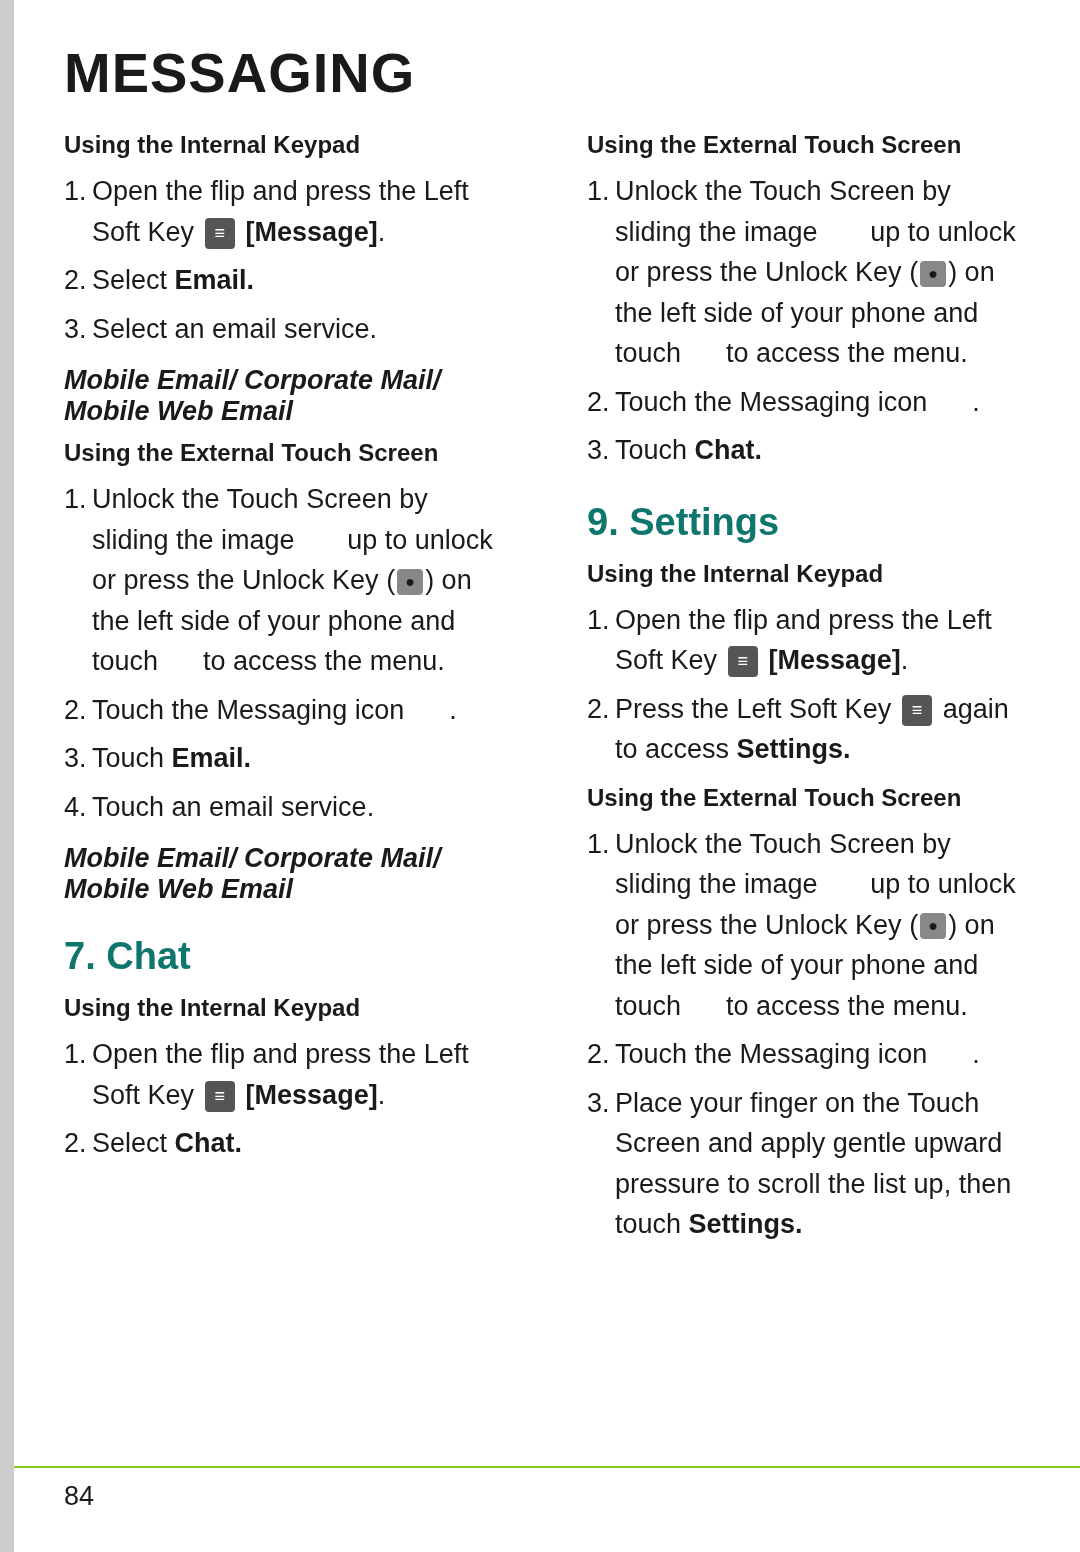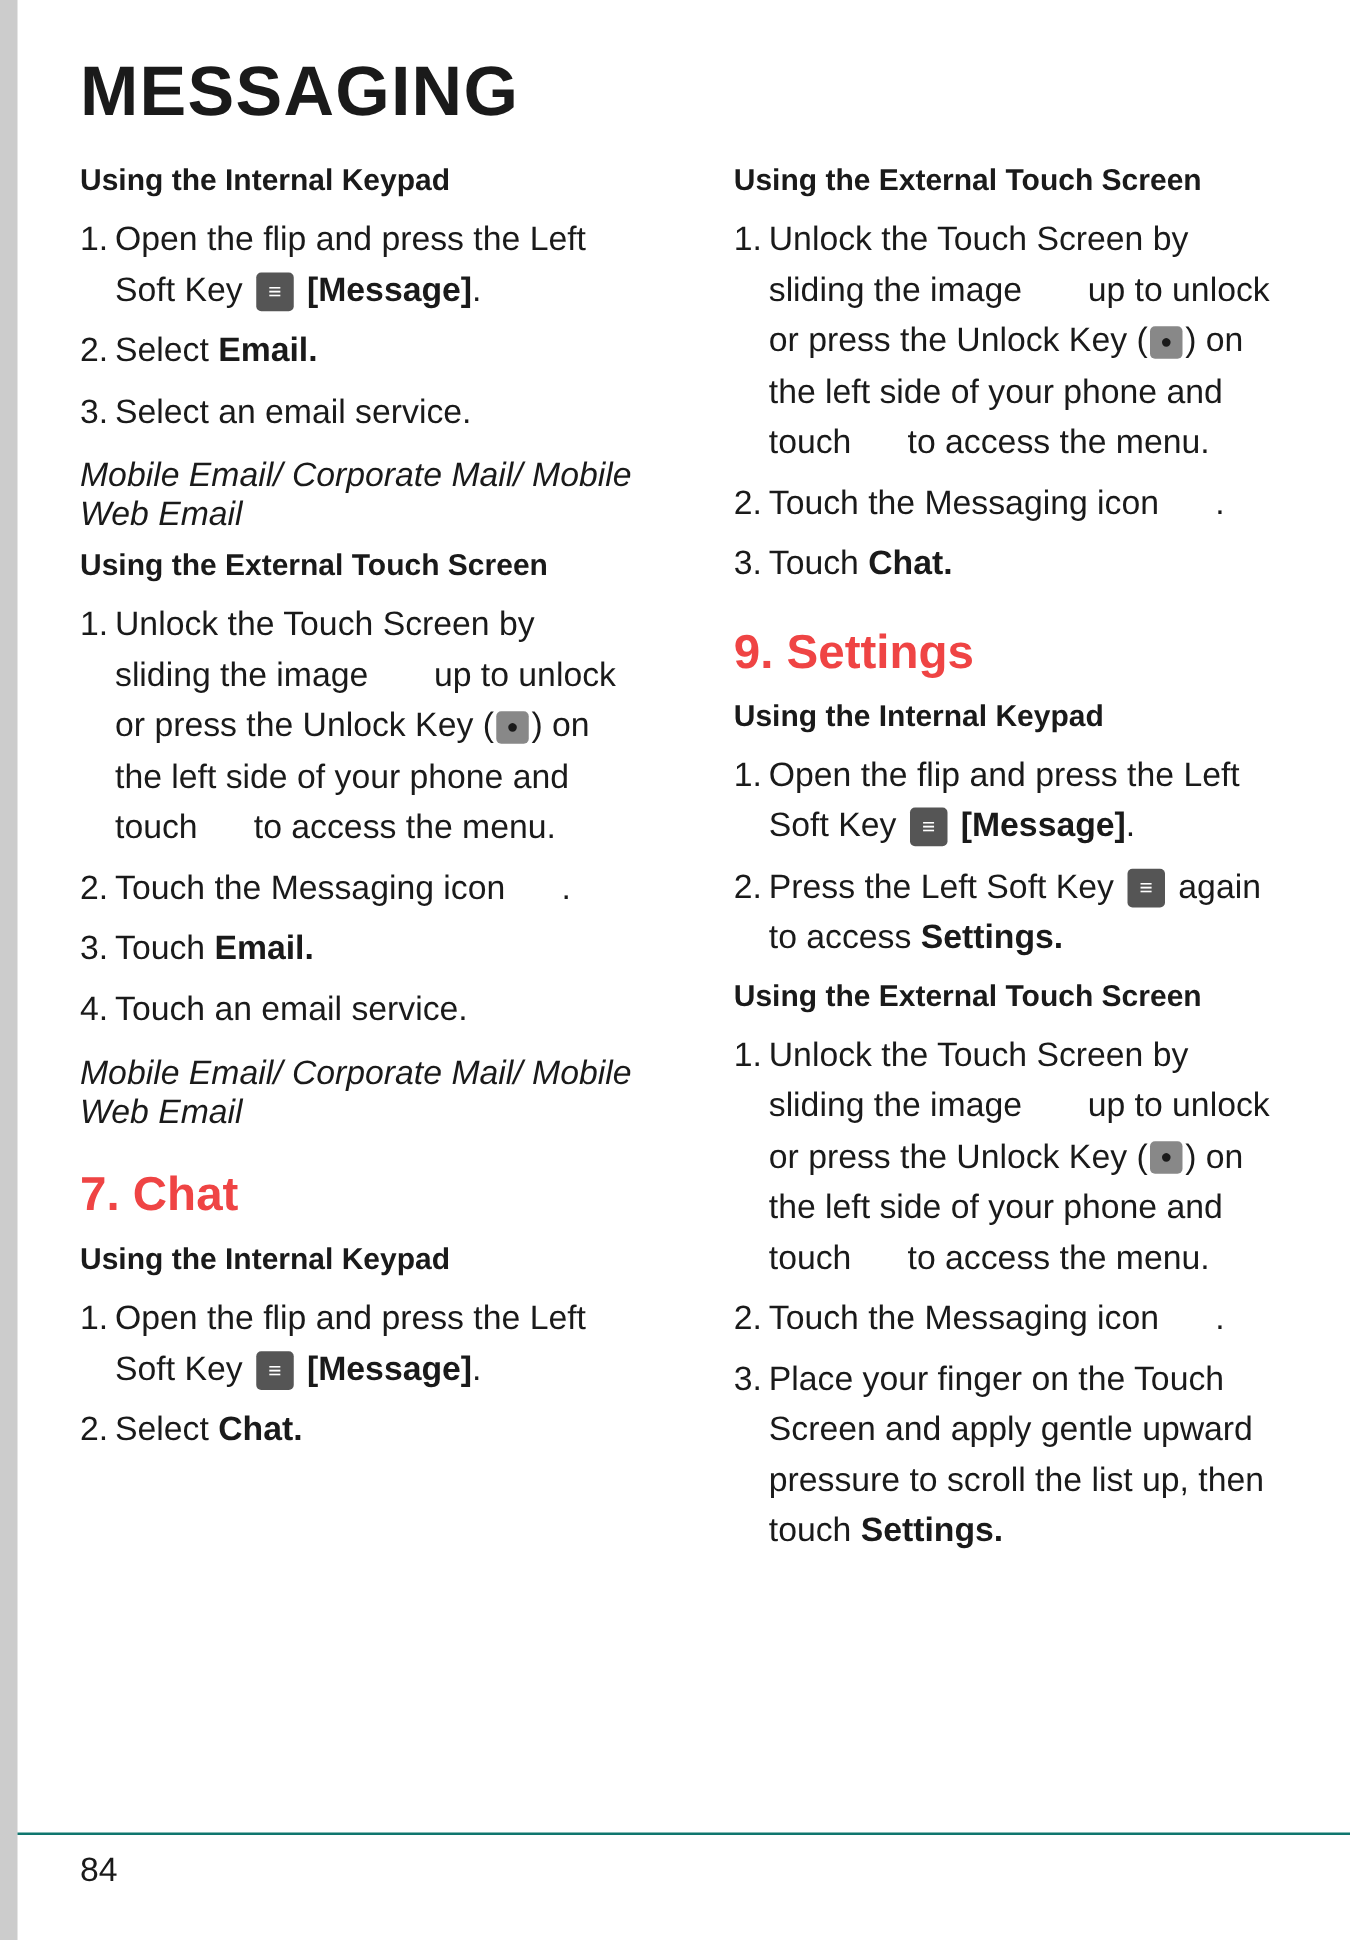--- a/index.html
+++ b/index.html
@@ -74,7 +74,7 @@
 
     .sub-heading {
       font-size: 27px;
-      font-weight: normal;
+      font-weight: bold;
       font-style: italic;
       margin-bottom: 12px;
       margin-top: 16px;

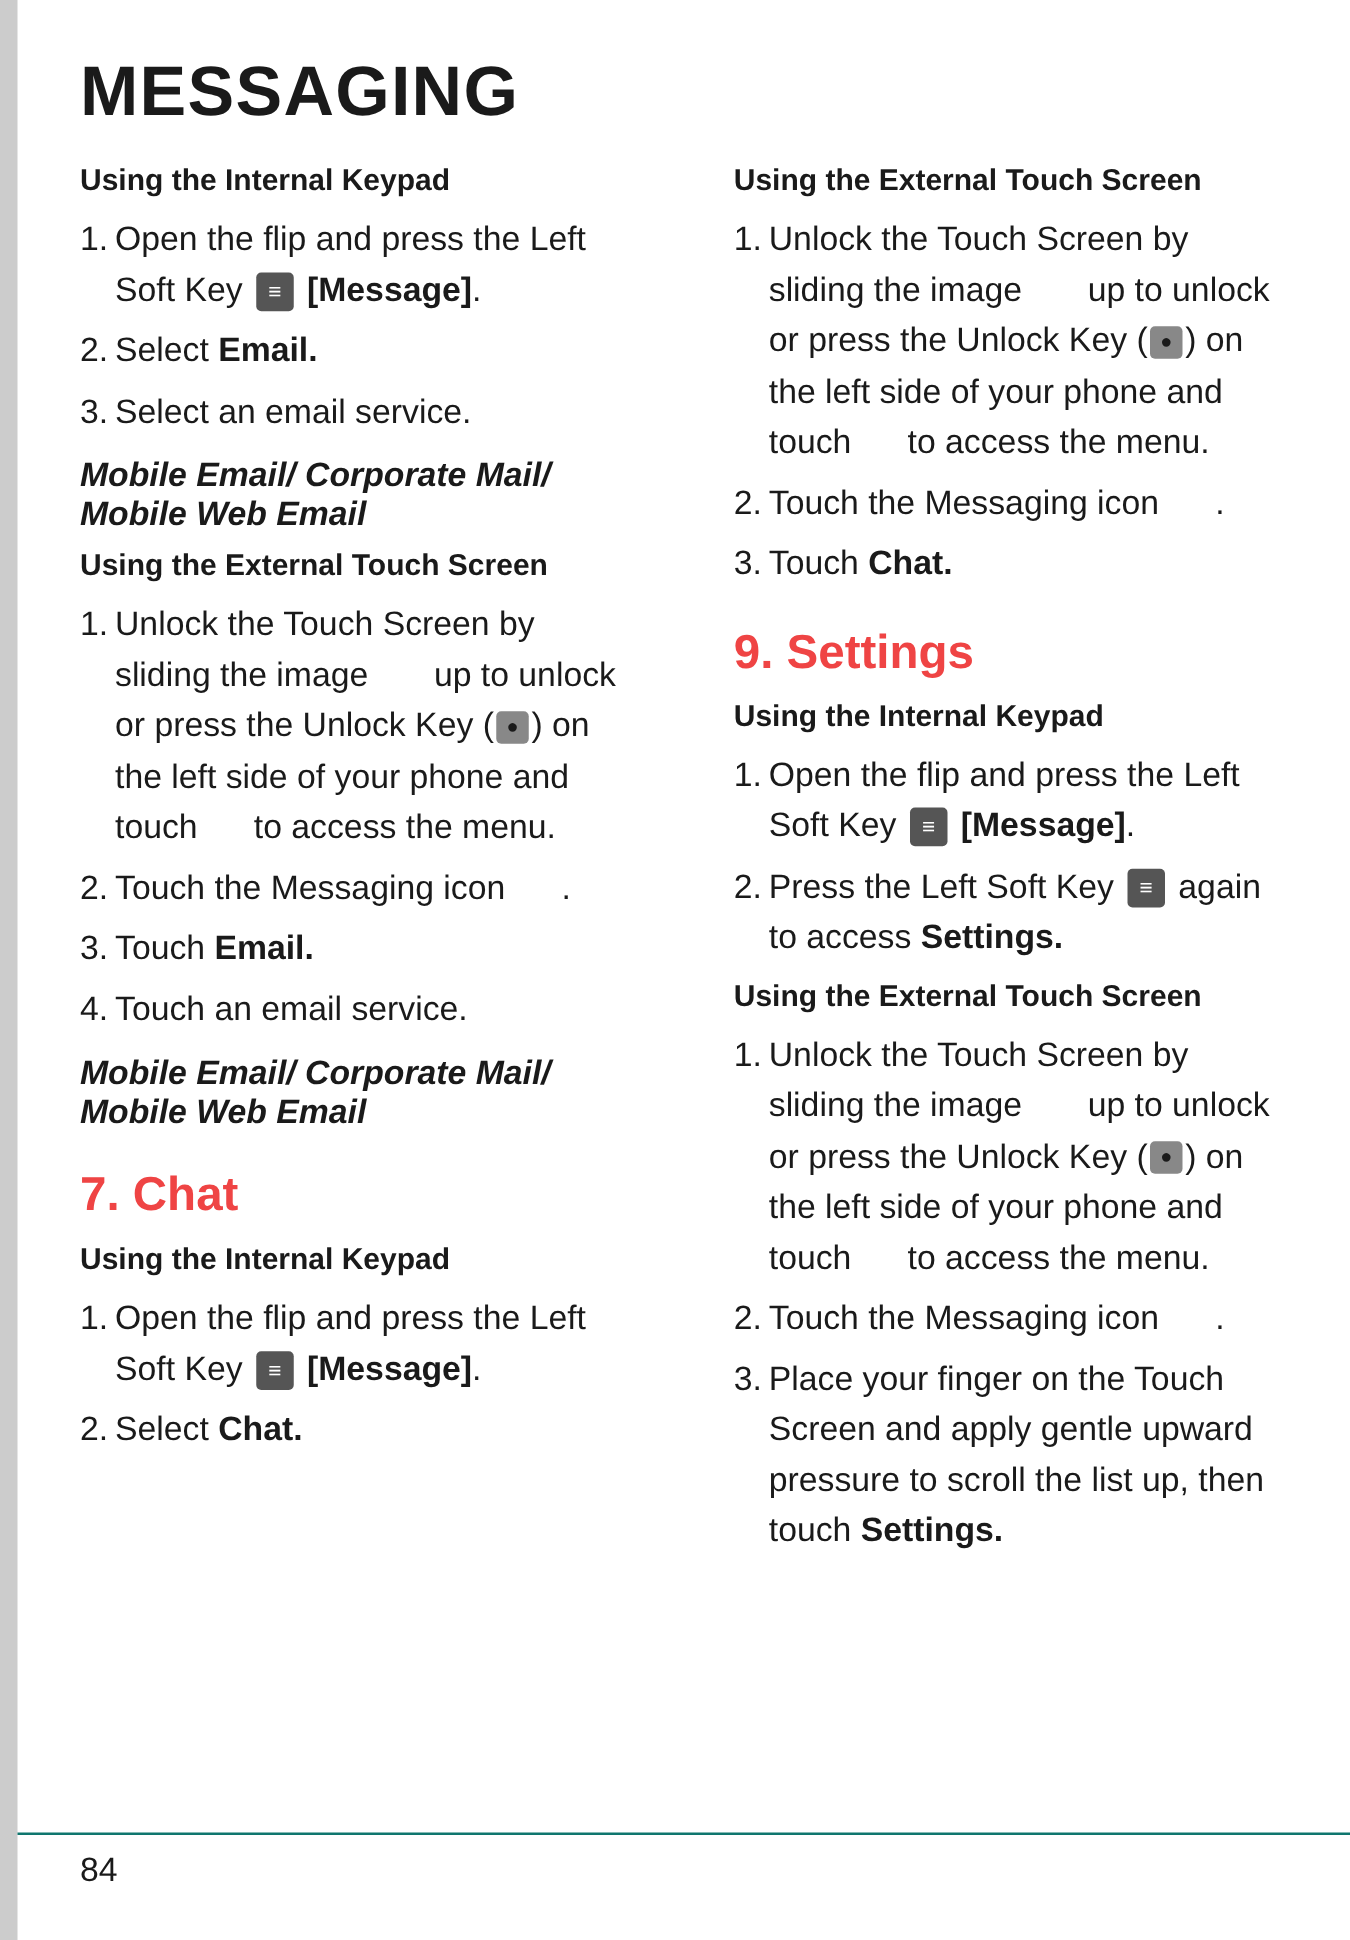--- a/index.html
+++ b/index.html
@@ -109,7 +109,7 @@
     .chapter-title {
       font-size: 38px;
       font-weight: bold;
-      color: #ef4444;
+      color: #0f766e;
       margin-top: 30px;
       margin-bottom: 16px;
     }

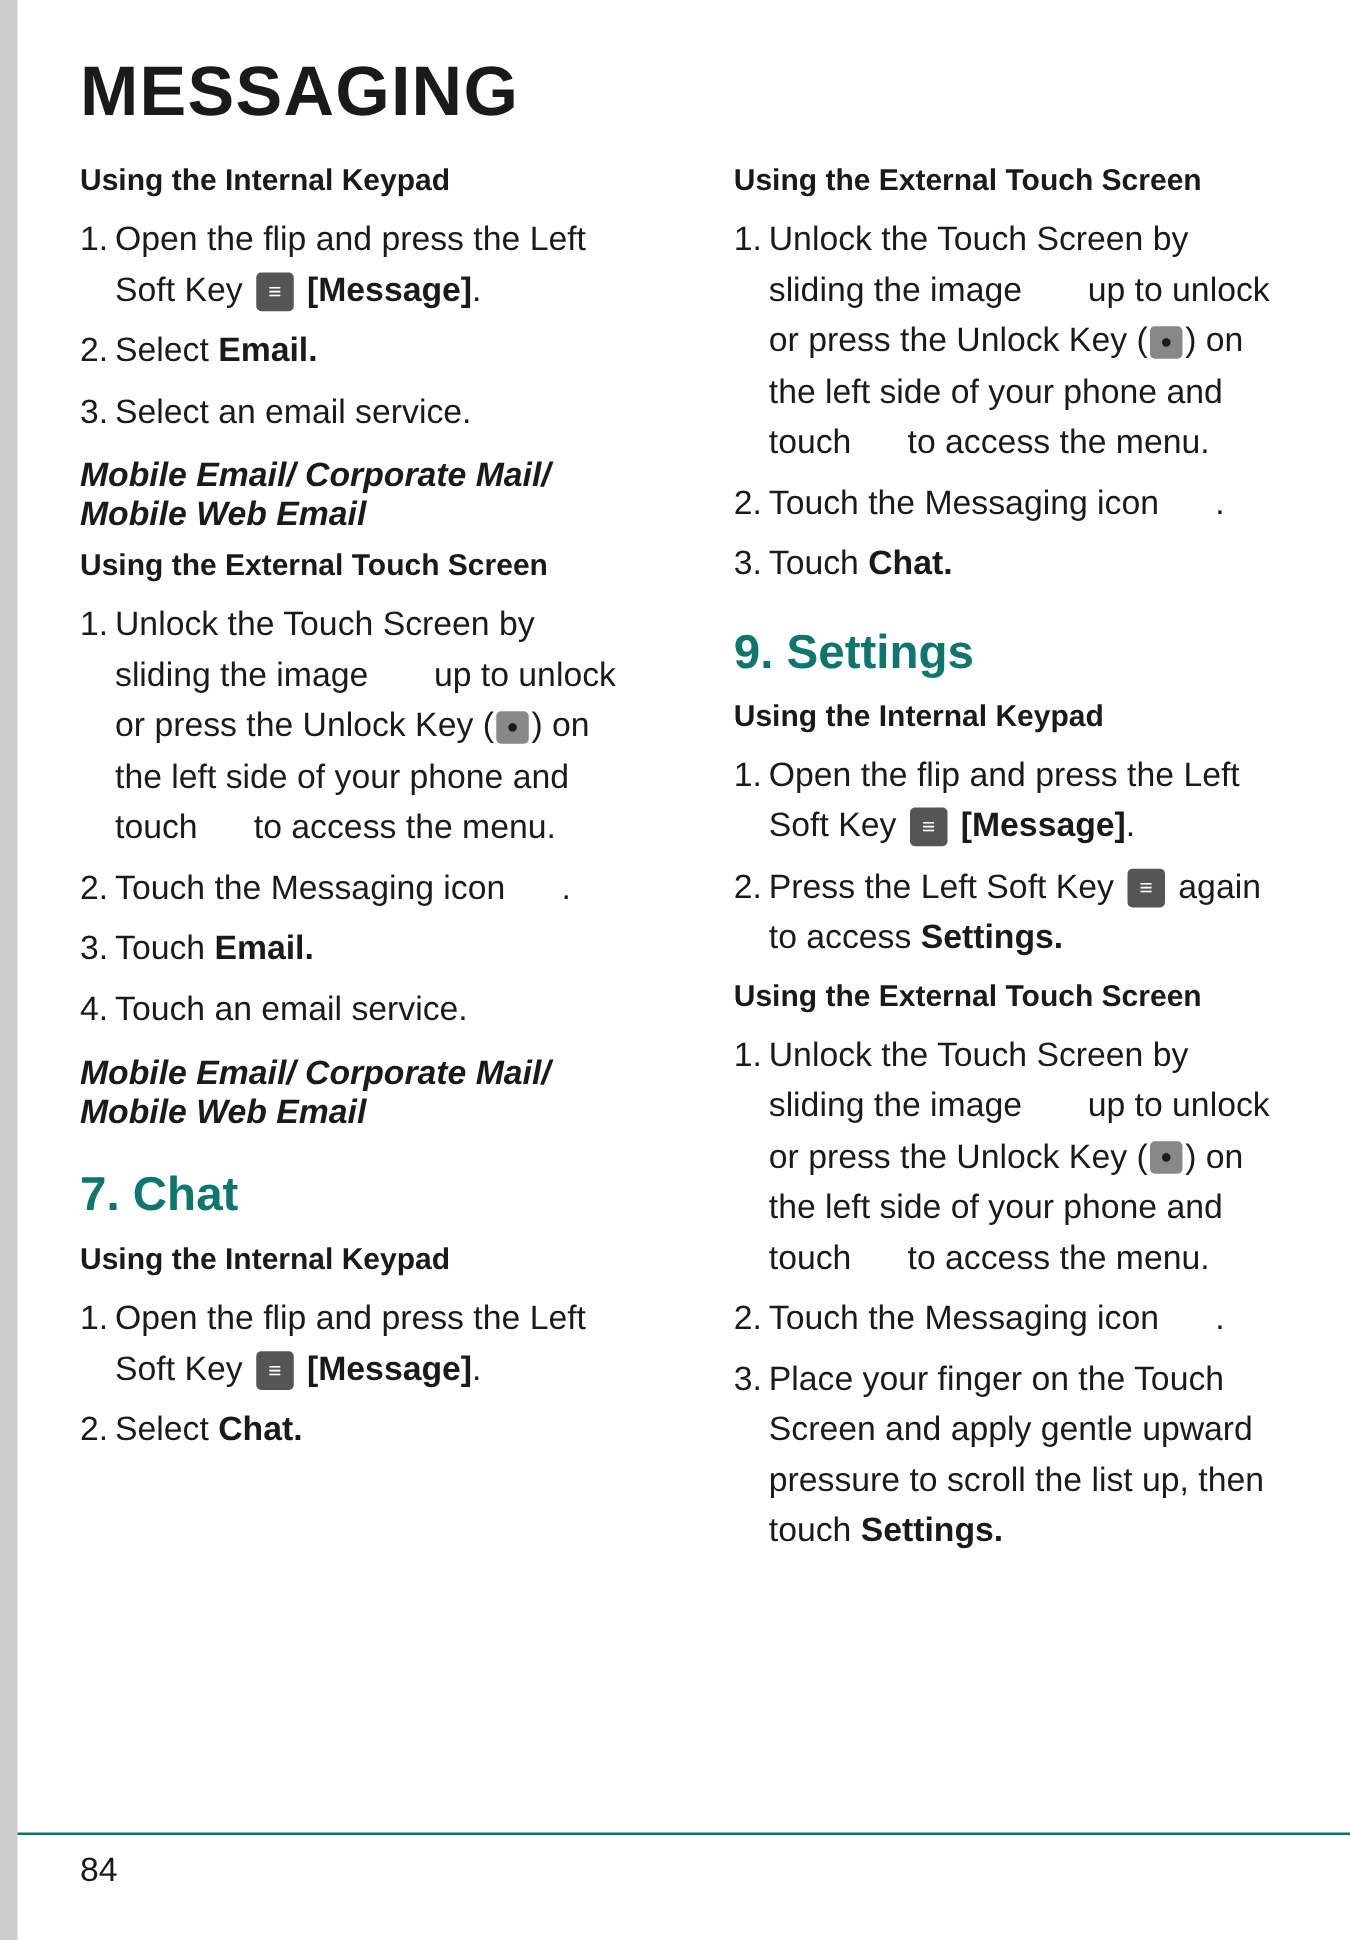--- a/index.html
+++ b/index.html
@@ -144,7 +144,7 @@
       bottom: 40px;
       left: 14px;
       right: 0;
-      border-top: 2px solid #0f766e;
+      border-top: 2px solid #84cc16;
       padding-top: 12px;
       padding-left: 50px;
     }

